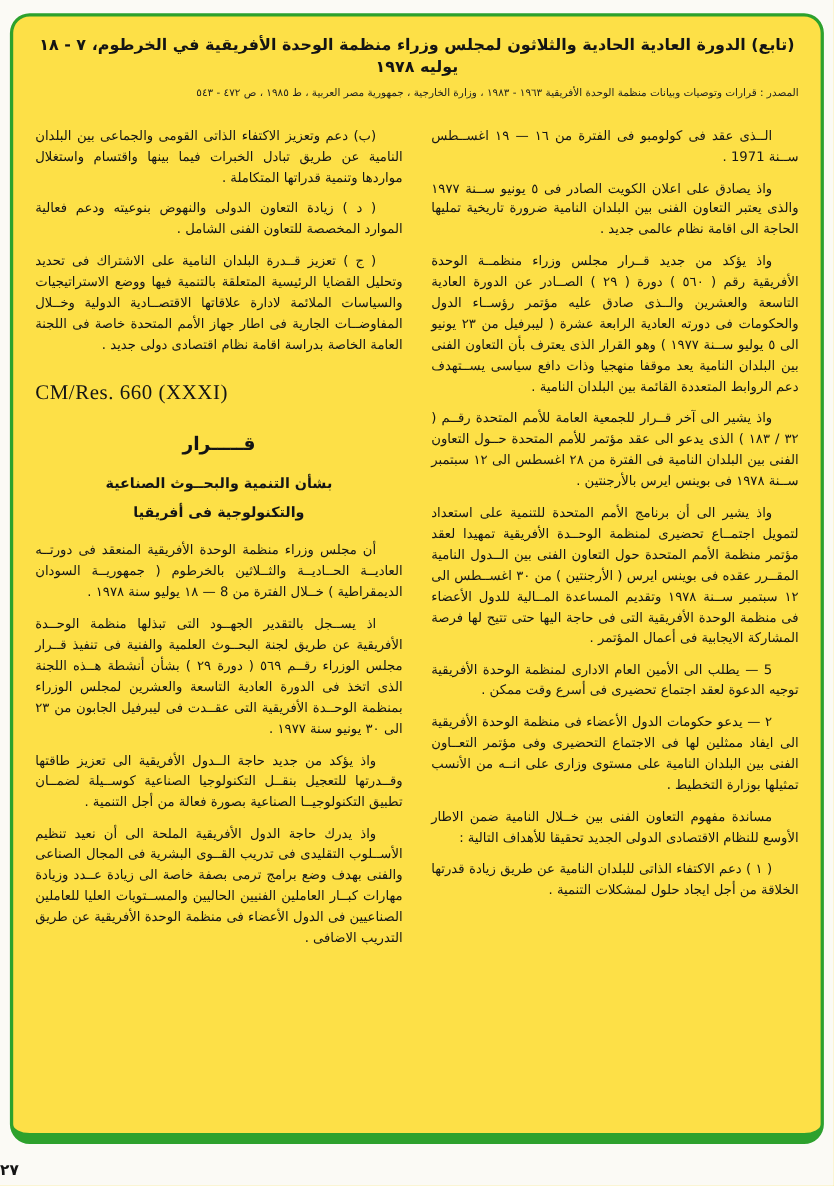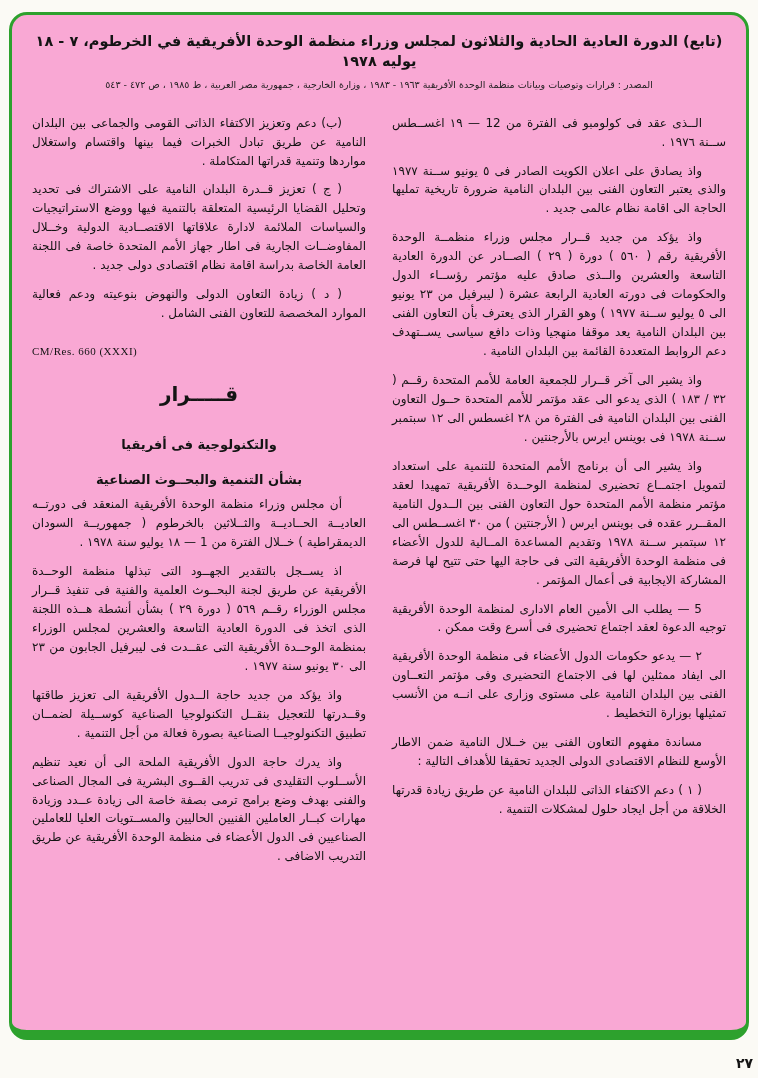--- a/index.html
+++ b/index.html
@@ -20,7 +20,7 @@
     border-radius:18px;
     padding:16px 20px 8px 20px;
     overflow:hidden;
-    background:#f9a8d4;
+    background:#fde047;
   }
   .header { text-align:center; }
   .title {

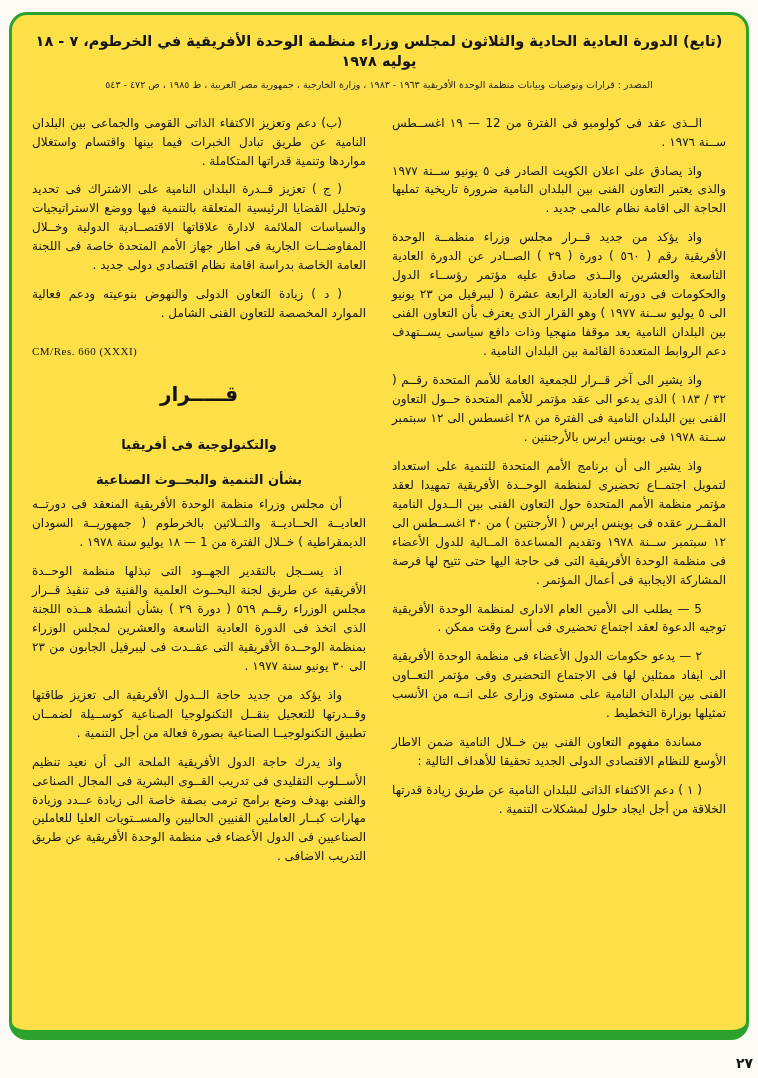--- a/index.html
+++ b/index.html
@@ -32,6 +32,7 @@
     font-size:9.5px;
     color:#1d1d1d;
     margin-top:7px;
+    text-align:right;
   }
   .columns {
     display:flex;

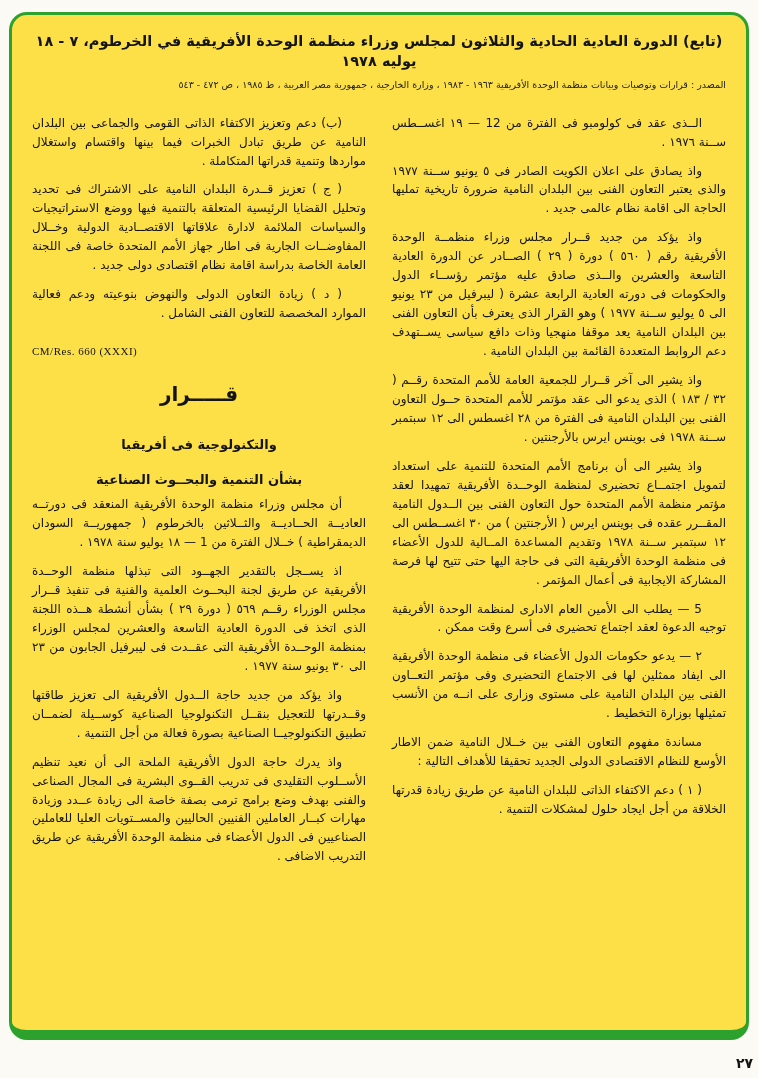--- a/index.html
+++ b/index.html
@@ -101,7 +101,7 @@
     <div class="columns">
 
       <section class="col">
-        <p>الــذى عقد فى كولومبو فى الفترة من 12 — ١٩ اغســطس ســنة ١٩٧٦ .</p>
+        <p>الــذى عقد فى كولومبو فى الفترة من ١٦ — ١٩ اغســطس ســنة 1971 .</p>
         <p>واذ يصادق على اعلان الكويت الصادر فى ٥ يونيو ســنة ١٩٧٧ والذى يعتبر التعاون الفنى بين البلدان النامية ضرورة تاريخية تمليها الحاجة الى اقامة نظام عالمى جديد .</p>
         <p>واذ يؤكد من جديد قــرار مجلس وزراء منظمــة الوحدة الأفريقية رقم ( ٥٦٠ ) دورة ( ٢٩ ) الصــادر عن الدورة العادية التاسعة والعشرين والــذى صادق عليه مؤتمر رؤســاء الدول والحكومات فى دورته العادية الرابعة عشرة ( ليبرفيل من ٢٣ يونيو الى ٥ يوليو ســنة ١٩٧٧ ) وهو القرار الذى يعترف بأن التعاون الفنى بين البلدان النامية يعد موقفا منهجيا وذات دافع سياسى يســتهدف دعم الروابط المتعددة القائمة بين البلدان النامية .</p>
         <p>واذ يشير الى آخر قــرار للجمعية العامة للأمم المتحدة رقــم ( ٣٢ / ١٨٣ ) الذى يدعو الى عقد مؤتمر للأمم المتحدة حــول التعاون الفنى بين البلدان النامية فى الفترة من ٢٨ اغسطس الى ١٢ سبتمبر ســنة ١٩٧٨ فى بوينس ايرس بالأرجنتين .</p>

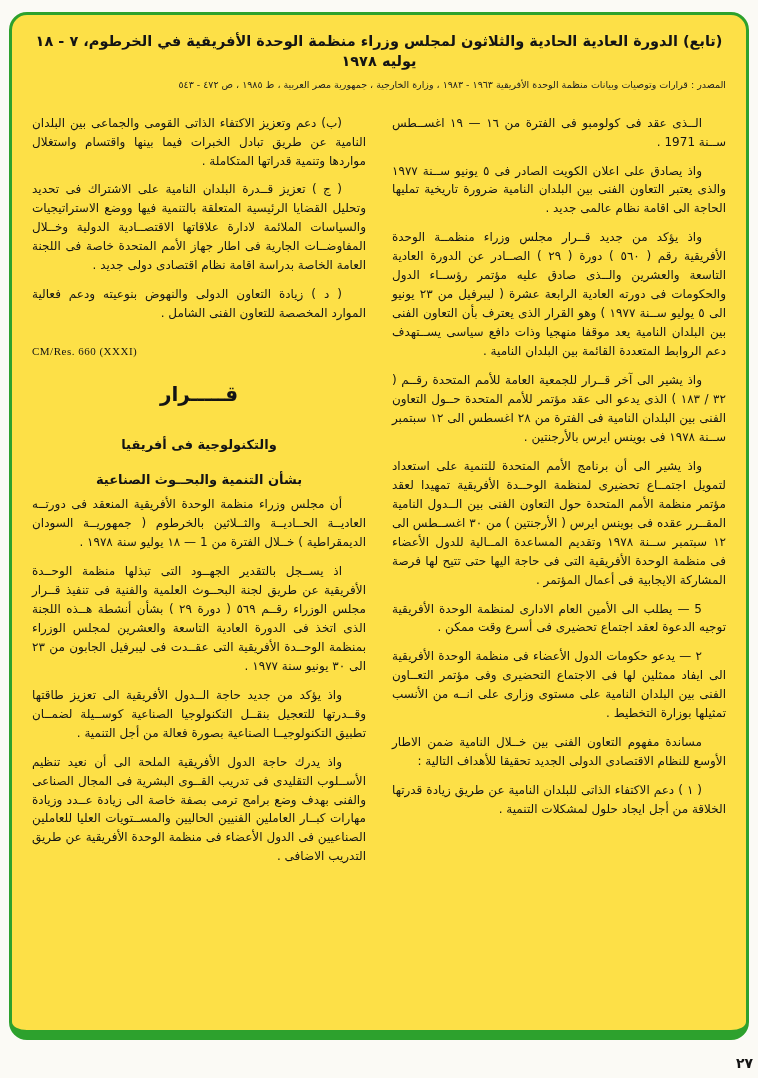--- a/index.html
+++ b/index.html
@@ -114,8 +114,8 @@
 
       <section class="col">
         <p class="bold">(ب) دعم وتعزيز الاكتفاء الذاتى القومى والجماعى بين البلدان النامية عن طريق تبادل الخبرات فيما بينها واقتسام واستغلال مواردها وتنمية قدراتها المتكاملة .</p>
+        <p>( د ) زيادة التعاون الدولى والنهوض بنوعيته ودعم فعالية الموارد المخصصة للتعاون الفنى الشامل .</p>
         <p>( ج ) تعزيز قــدرة البلدان النامية على الاشتراك فى تحديد وتحليل القضايا الرئيسية المتعلقة بالتنمية فيها ووضع الاستراتيجيات والسياسات الملائمة لادارة علاقاتها الاقتصــادية الدولية وخــلال المفاوضــات الجارية فى اطار جهاز الأمم المتحدة خاصة فى اللجنة العامة الخاصة بدراسة اقامة نظام اقتصادى دولى جديد .</p>
-        <p>( د ) زيادة التعاون الدولى والنهوض بنوعيته ودعم فعالية الموارد المخصصة للتعاون الفنى الشامل .</p>
 
         <div class="res-ref">CM/Res. 660 (XXXI)</div>
 

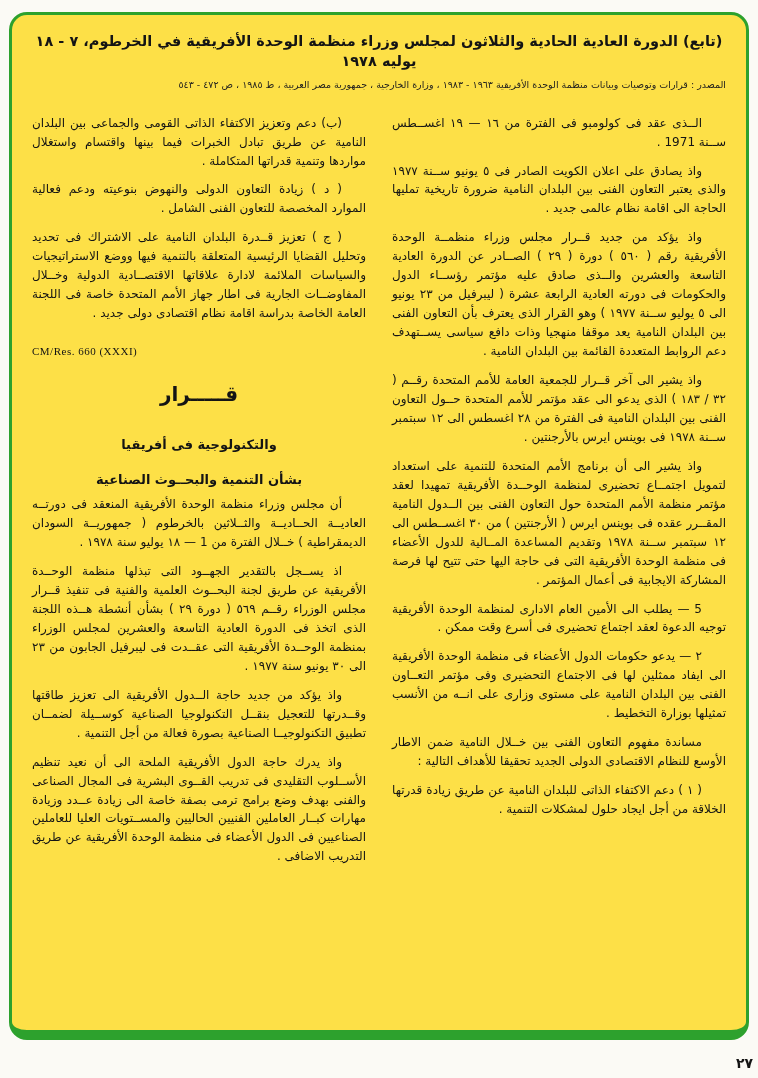--- a/index.html
+++ b/index.html
@@ -55,7 +55,7 @@
     direction:ltr;
     text-align:left;
     text-indent:0;
-    font-size:11px;
+    font-size:19px;
     font-family:"Liberation Serif","DejaVu Serif",serif;
     margin:20px 0 18px 0;
     letter-spacing:0.5px;

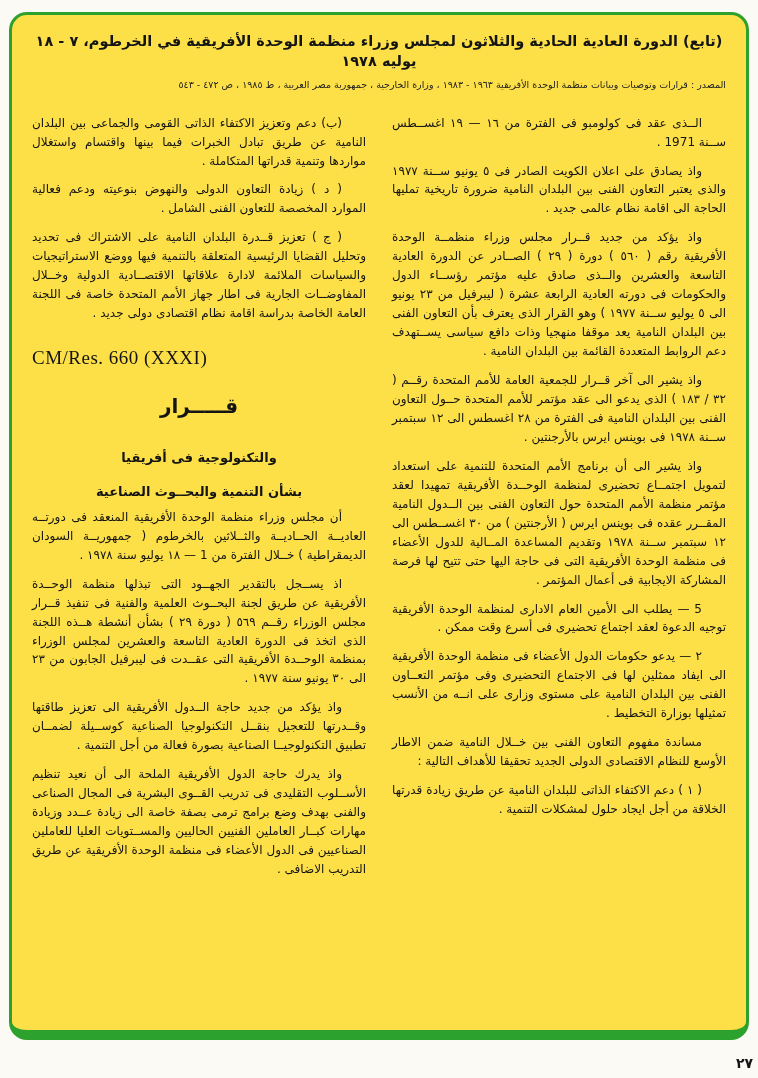--- a/index.html
+++ b/index.html
@@ -66,8 +66,8 @@
     text-indent:0;
   }
   .h-main {
-    font-size:20px;
-    margin-bottom:25px;
+    font-size:17px;
+    margin-bottom:13px;
     letter-spacing:1px;
   }
   .h-sub {

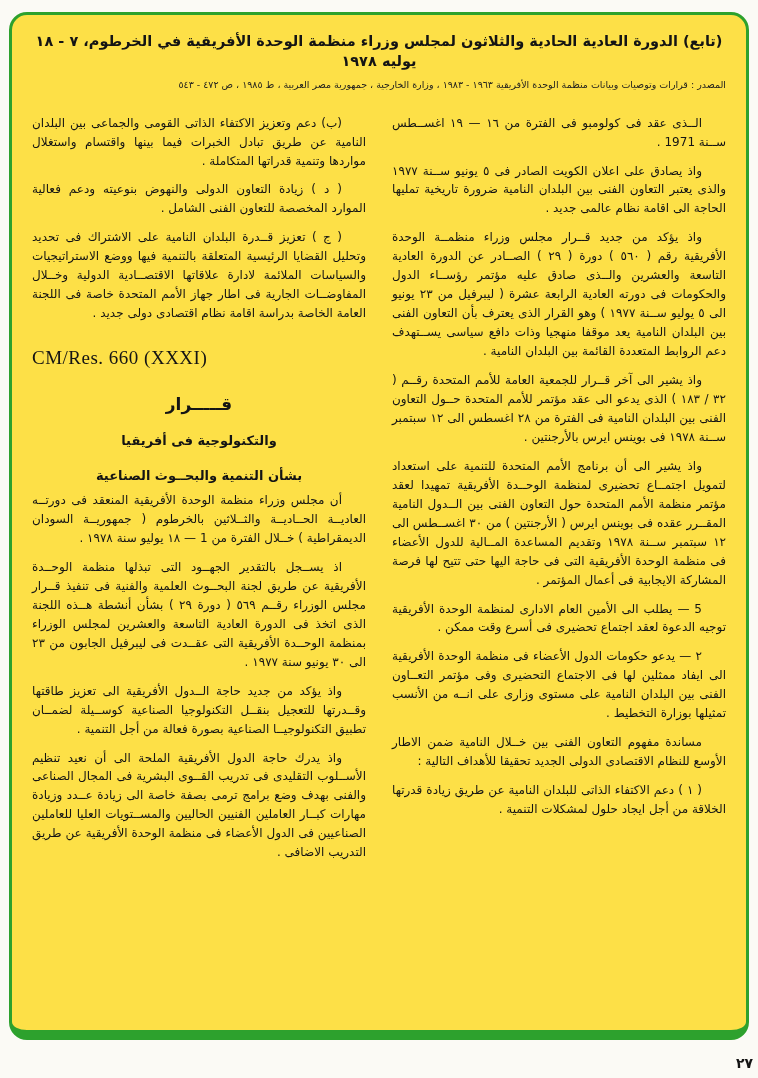--- a/index.html
+++ b/index.html
@@ -120,8 +120,8 @@
         <div class="res-ref">CM/Res. 660 (XXXI)</div>
 
         <div class="heading h-main">قـــــرار</div>
+        <div class="heading h-sub">بشأن التنمية والبحــوث الصناعية</div>
         <div class="heading h-sub h-sub-last">والتكنولوجية فى أفريقيا</div>
-        <div class="heading h-sub">بشأن التنمية والبحــوث الصناعية</div>
 
         <p>أن مجلس وزراء منظمة الوحدة الأفريقية المنعقد فى دورتــه العاديــة الحــاديــة والثــلاثين بالخرطوم ( جمهوريــة السودان الديمقراطية ) خــلال الفترة من 1 — ١٨ يوليو سنة ١٩٧٨ .</p>
         <p>اذ يســجل بالتقدير الجهــود التى تبذلها منظمة الوحــدة الأفريقية عن طريق لجنة البحــوث العلمية والفنية فى تنفيذ قــرار مجلس الوزراء رقــم ٥٦٩ ( دورة ٢٩ ) بشأن أنشطة هــذه اللجنة الذى اتخذ فى الدورة العادية التاسعة والعشرين لمجلس الوزراء بمنظمة الوحــدة الأفريقية التى عقــدت فى ليبرفيل الجابون من ٢٣ الى ٣٠ يونيو سنة ١٩٧٧ .</p>

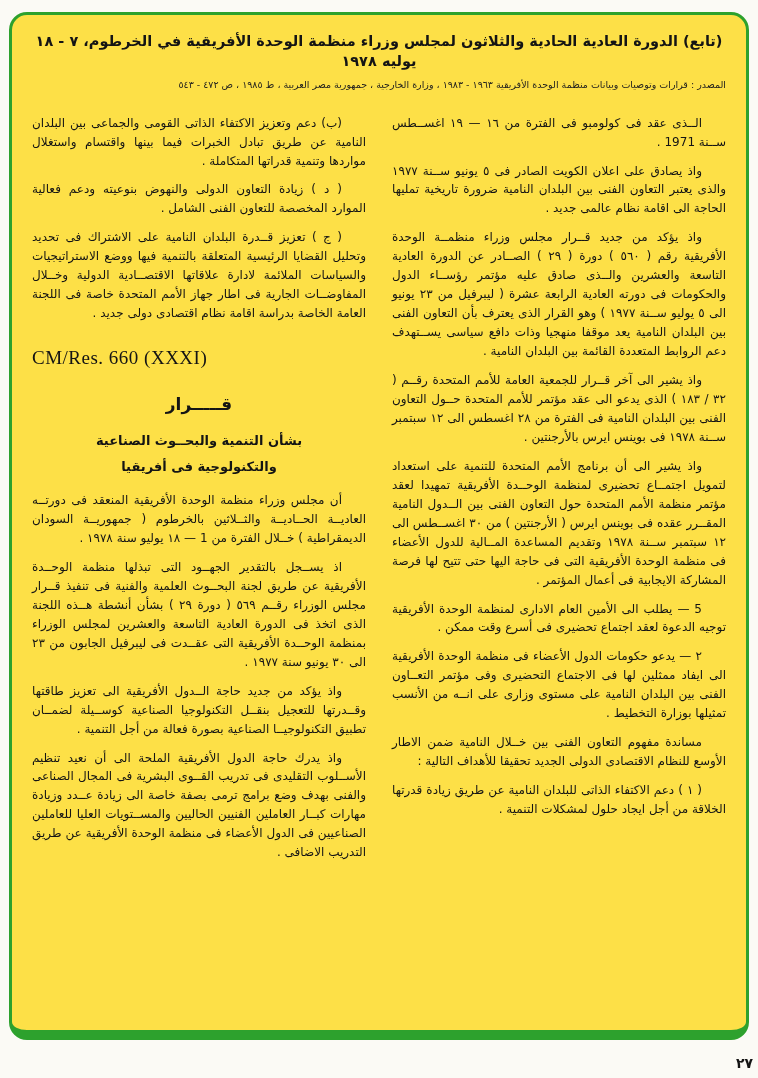--- a/index.html
+++ b/index.html
@@ -123,7 +123,7 @@
         <div class="heading h-sub">بشأن التنمية والبحــوث الصناعية</div>
         <div class="heading h-sub h-sub-last">والتكنولوجية فى أفريقيا</div>
 
-        <p>أن مجلس وزراء منظمة الوحدة الأفريقية المنعقد فى دورتــه العاديــة الحــاديــة والثــلاثين بالخرطوم ( جمهوريــة السودان الديمقراطية ) خــلال الفترة من 1 — ١٨ يوليو سنة ١٩٧٨ .</p>
+        <p>أن مجلس وزراء منظمة الوحدة الأفريقية المنعقد فى دورتــه العاديــة الحــاديــة والثــلاثين بالخرطوم ( جمهوريــة السودان الديمقراطية ) خــلال الفترة من 8 — ١٨ يوليو سنة ١٩٧٨ .</p>
         <p>اذ يســجل بالتقدير الجهــود التى تبذلها منظمة الوحــدة الأفريقية عن طريق لجنة البحــوث العلمية والفنية فى تنفيذ قــرار مجلس الوزراء رقــم ٥٦٩ ( دورة ٢٩ ) بشأن أنشطة هــذه اللجنة الذى اتخذ فى الدورة العادية التاسعة والعشرين لمجلس الوزراء بمنظمة الوحــدة الأفريقية التى عقــدت فى ليبرفيل الجابون من ٢٣ الى ٣٠ يونيو سنة ١٩٧٧ .</p>
         <p>واذ يؤكد من جديد حاجة الــدول الأفريقية الى تعزيز طاقتها وقــدرتها للتعجيل بنقــل التكنولوجيا الصناعية كوســيلة لضمــان تطبيق التكنولوجيــا الصناعية بصورة فعالة من أجل التنمية .</p>
         <p><span>واذ يدرك حاجة الدول الأفريقية الملحة الى أن نعيد تنظيم الأســلوب التقليدى فى تدريب القــوى البشرية فى المجال الصناعى والفنى بهدف وضع برامج ترمى بصفة خاصة الى زيادة عــدد وزيادة مهارات كبــار العاملين الفنيين الحاليين والمســتويات العليا</span> <span class="bold">للعاملين الصناعيين فى الدول الأعضاء فى منظمة الوحدة الأفريقية عن طريق التدريب الاضافى .</span></p>

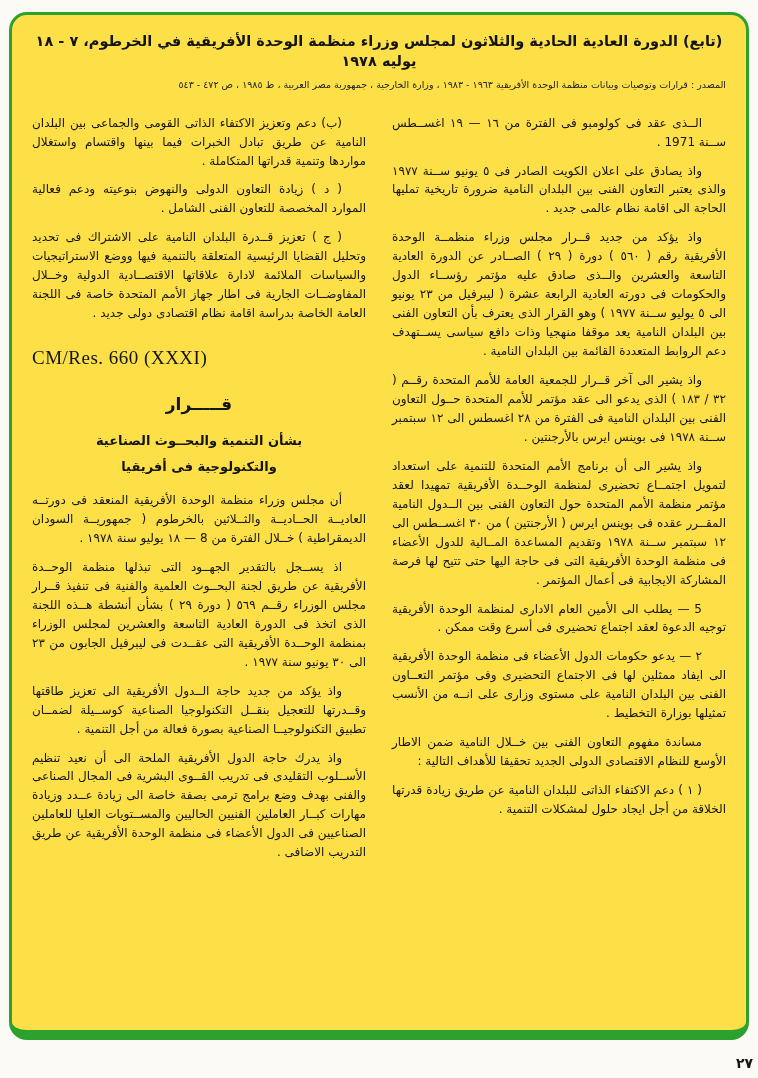--- a/index.html
+++ b/index.html
@@ -78,7 +78,7 @@
   .footer {
     position:absolute;
     left:0; right:5px; bottom:6px;
-    text-align:right;
+    text-align:left;
   }
   .page-number {
     display:inline-block;

